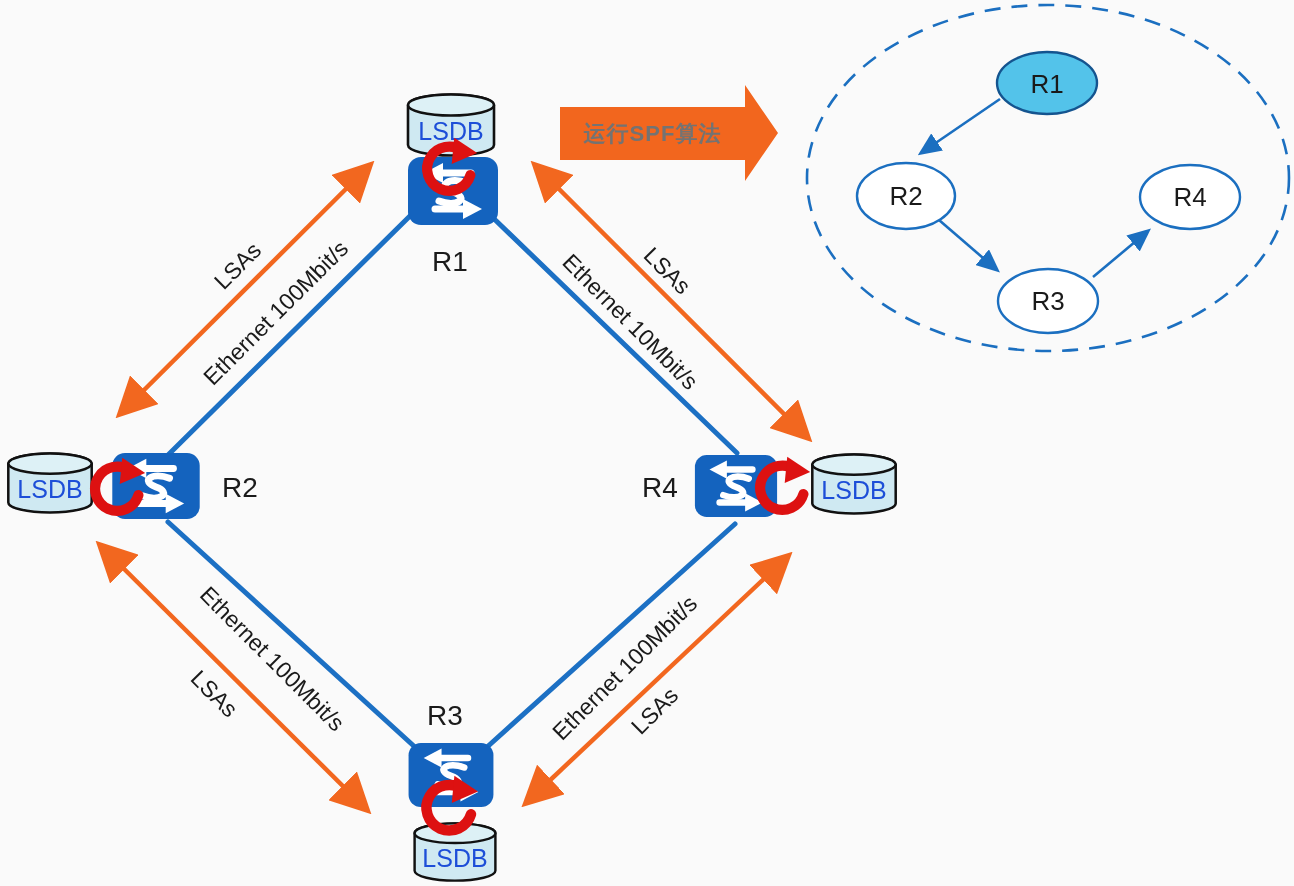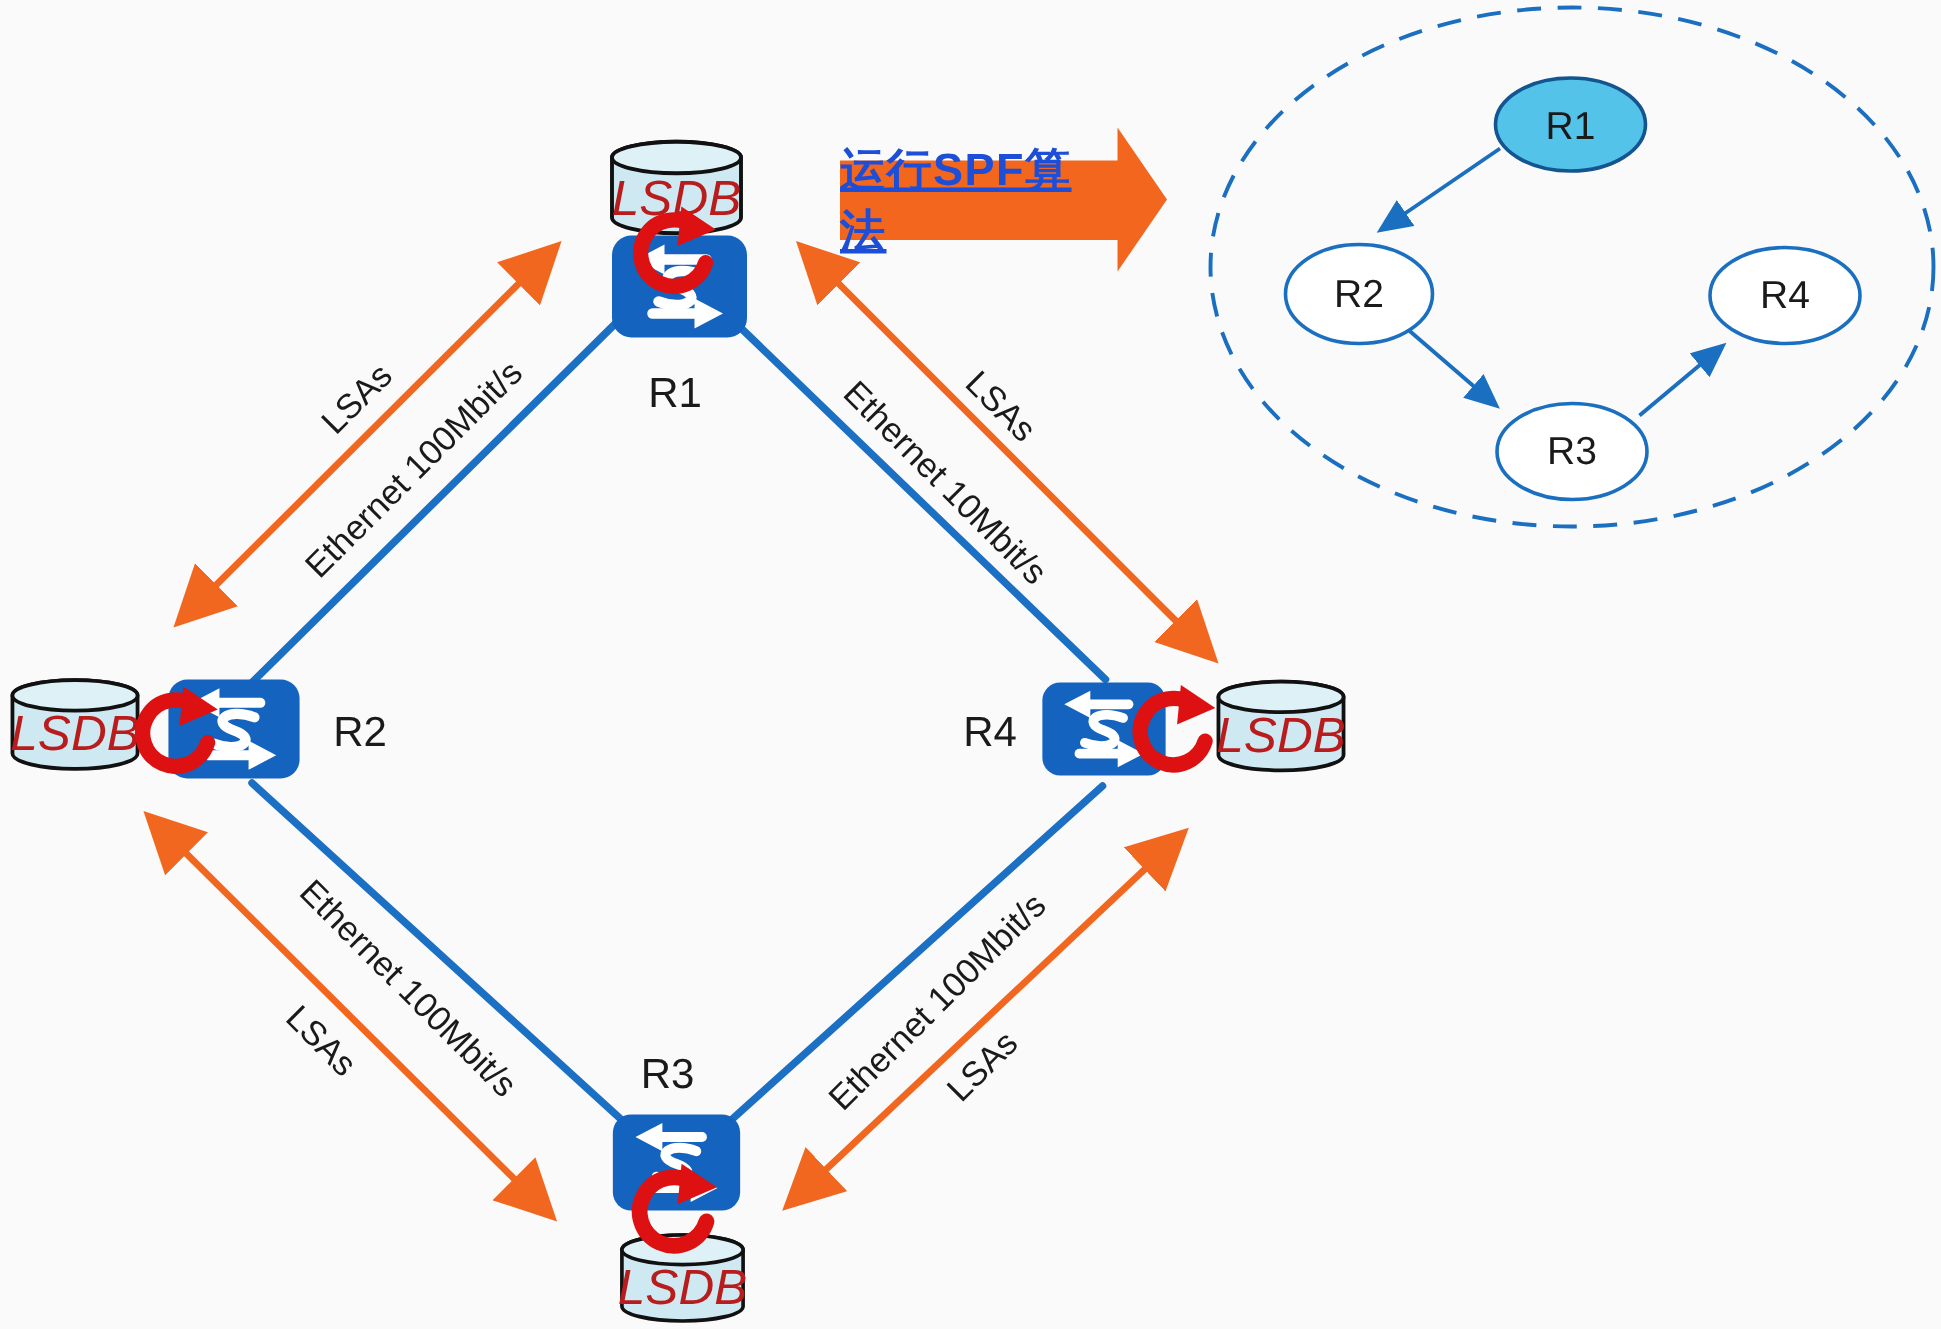--- a/index.html
+++ b/index.html
@@ -23,7 +23,7 @@
   .lsdb-wrap svg{position:absolute;left:0;top:0;}
   .lsdb-text{position:absolute;left:0;top:20%;width:100%;height:80%;
     display:flex;align-items:center;justify-content:center;
-    font-size:33px;color:#b91c1c;font-style:italic;}
+    font-size:25px;color:#1d4ed8;}
   .banner-text{position:absolute;left:560px;top:107px;width:185px;height:53px;
     display:flex;align-items:center;justify-content:center;
     font-size:30px;font-weight:bold;color:#1d4ed8;letter-spacing:1px;text-decoration:underline;}

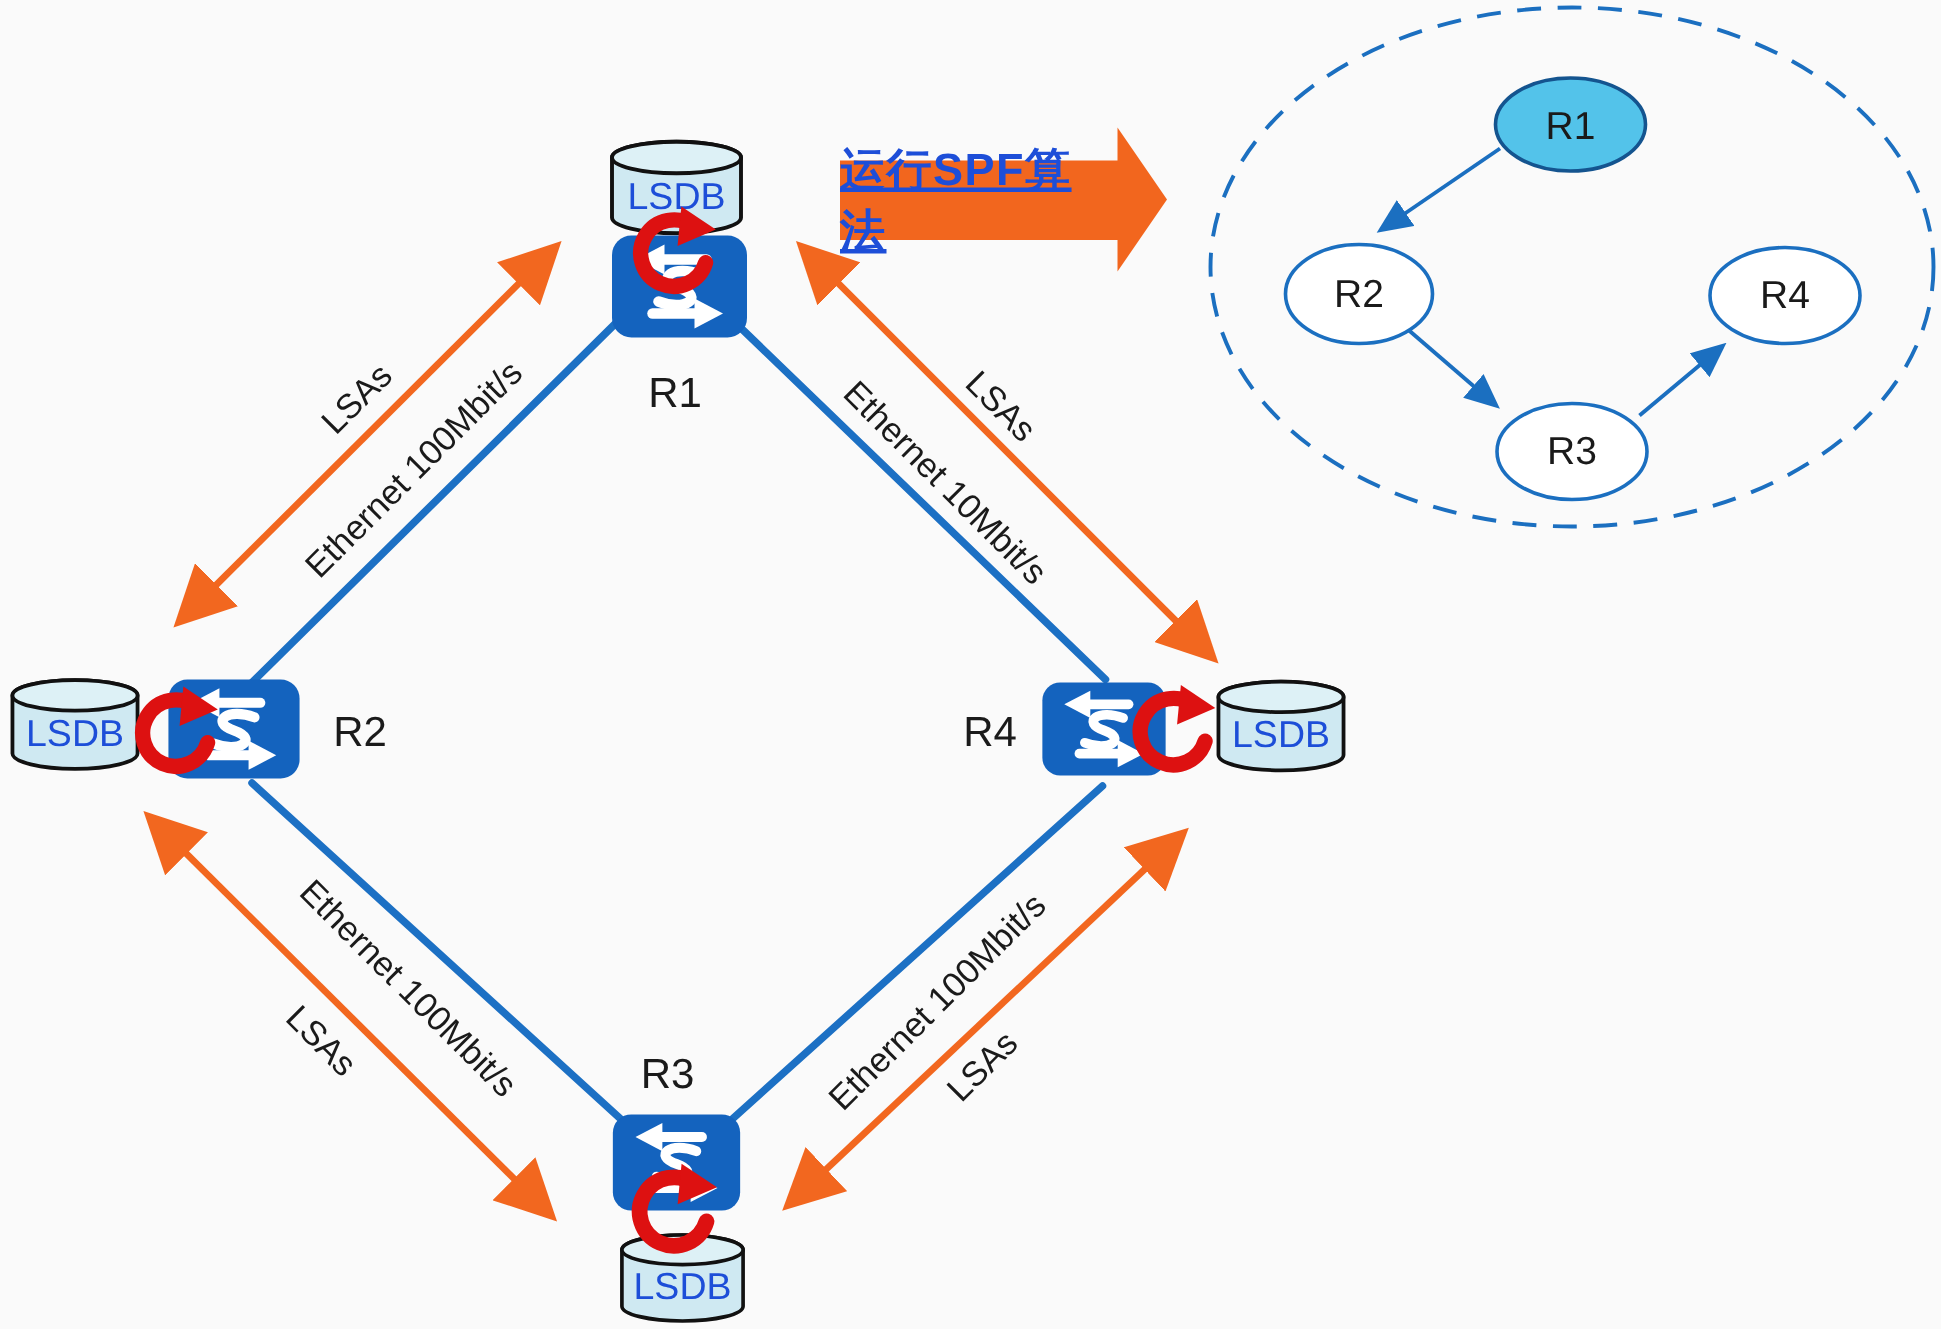--- a/index.html
+++ b/index.html
@@ -26,7 +26,7 @@
     font-size:25px;color:#1d4ed8;}
   .banner-text{position:absolute;left:560px;top:107px;width:185px;height:53px;
     display:flex;align-items:center;justify-content:center;
-    font-size:30px;font-weight:bold;color:#1d4ed8;letter-spacing:1px;text-decoration:underline;}
+    font-size:22px;font-weight:bold;color:#737373;letter-spacing:1px;}
 </style>
 </head>
 <body>

